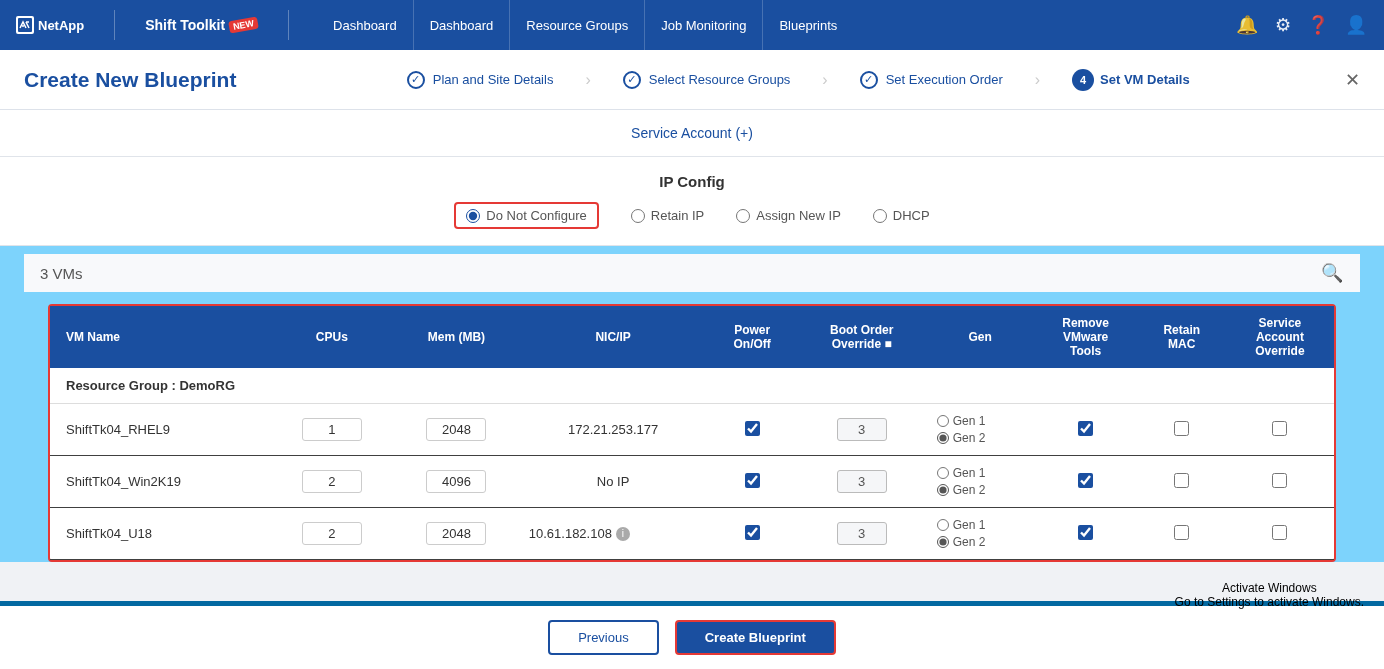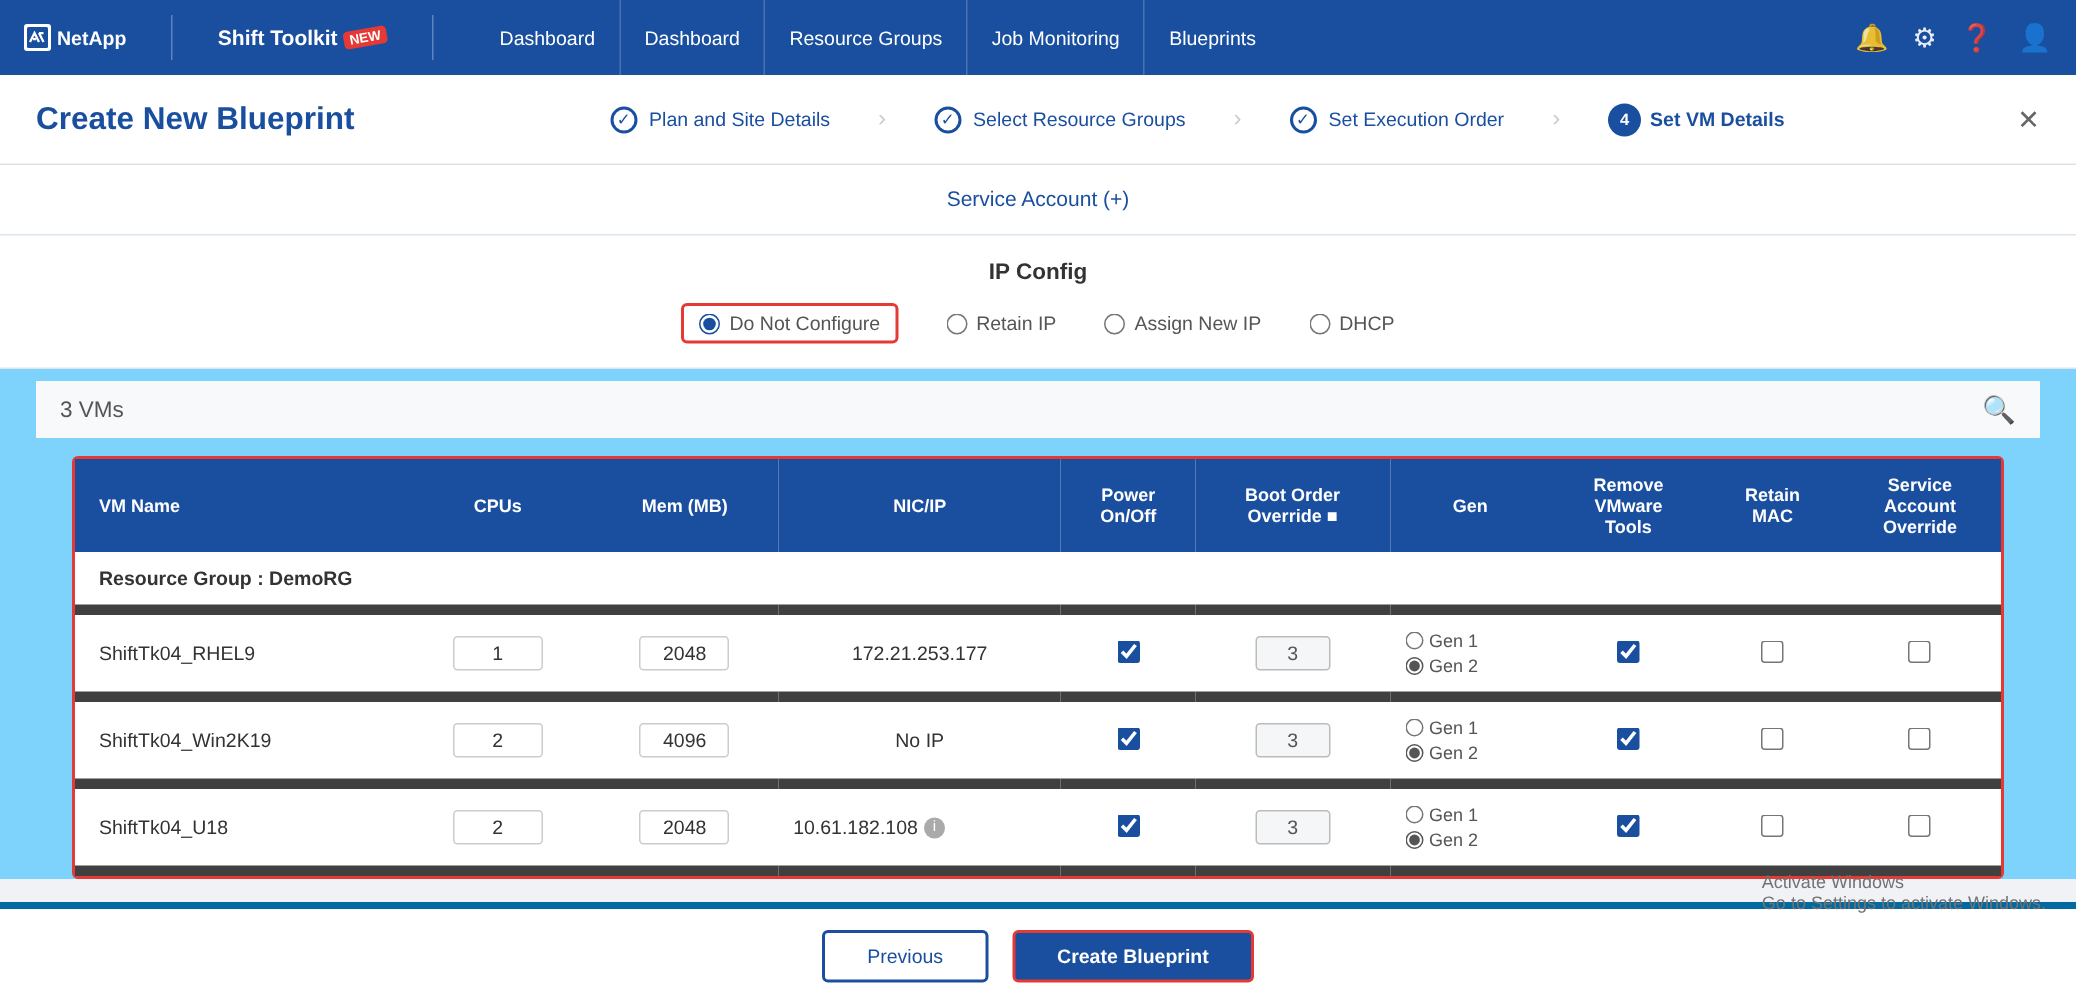--- a/index.html
+++ b/index.html
@@ -249,7 +249,7 @@
       padding-left: 16px;
     }
     .vm-table tbody tr {
-      border-bottom: 7px solid #404040;
+      border-bottom: 1px solid #404040;
     }
     .vm-table tbody td {
       padding: 10px 10px;

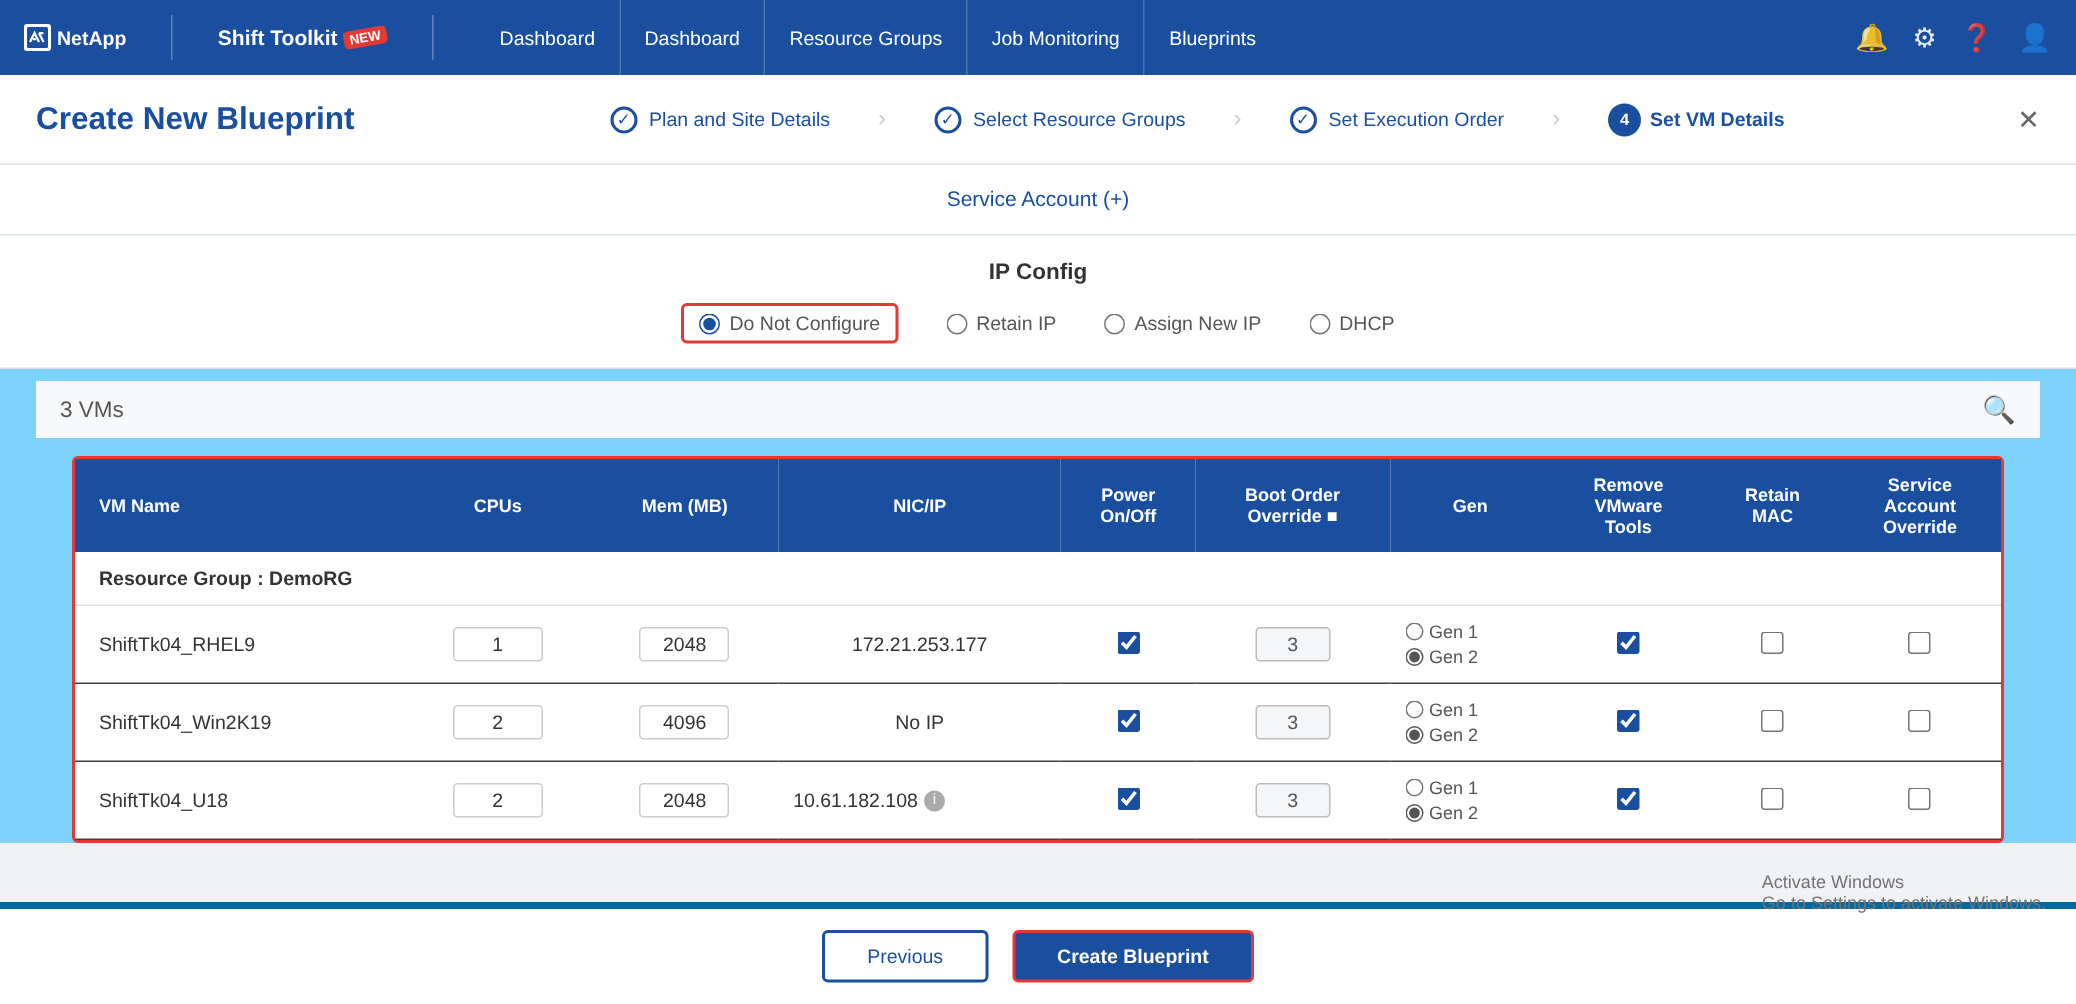--- a/index.html
+++ b/index.html
@@ -368,8 +368,8 @@
       bottom: 60px;
       right: 20px;
       font-size: 12px;
-      color: #737373;
-      text-align: left;
+      color: #000000;
+      text-align: center;
     }
 
     .header-check-icon {

